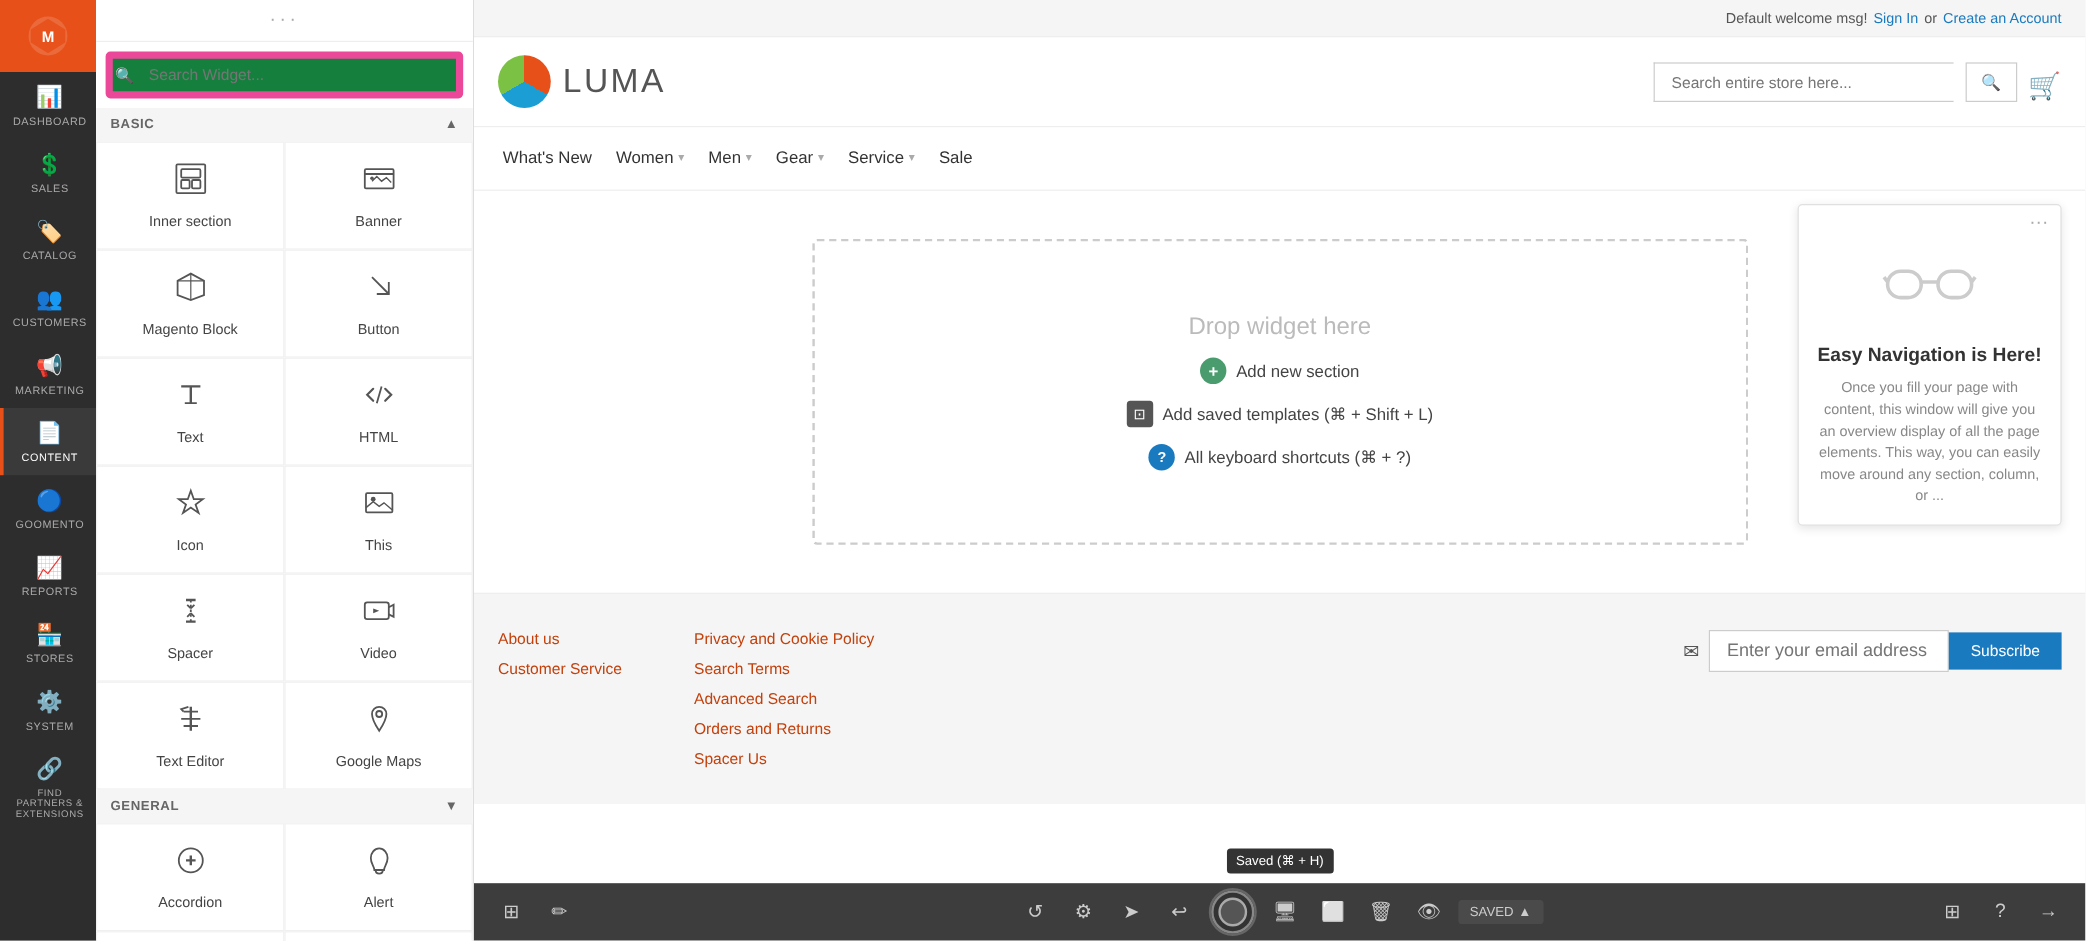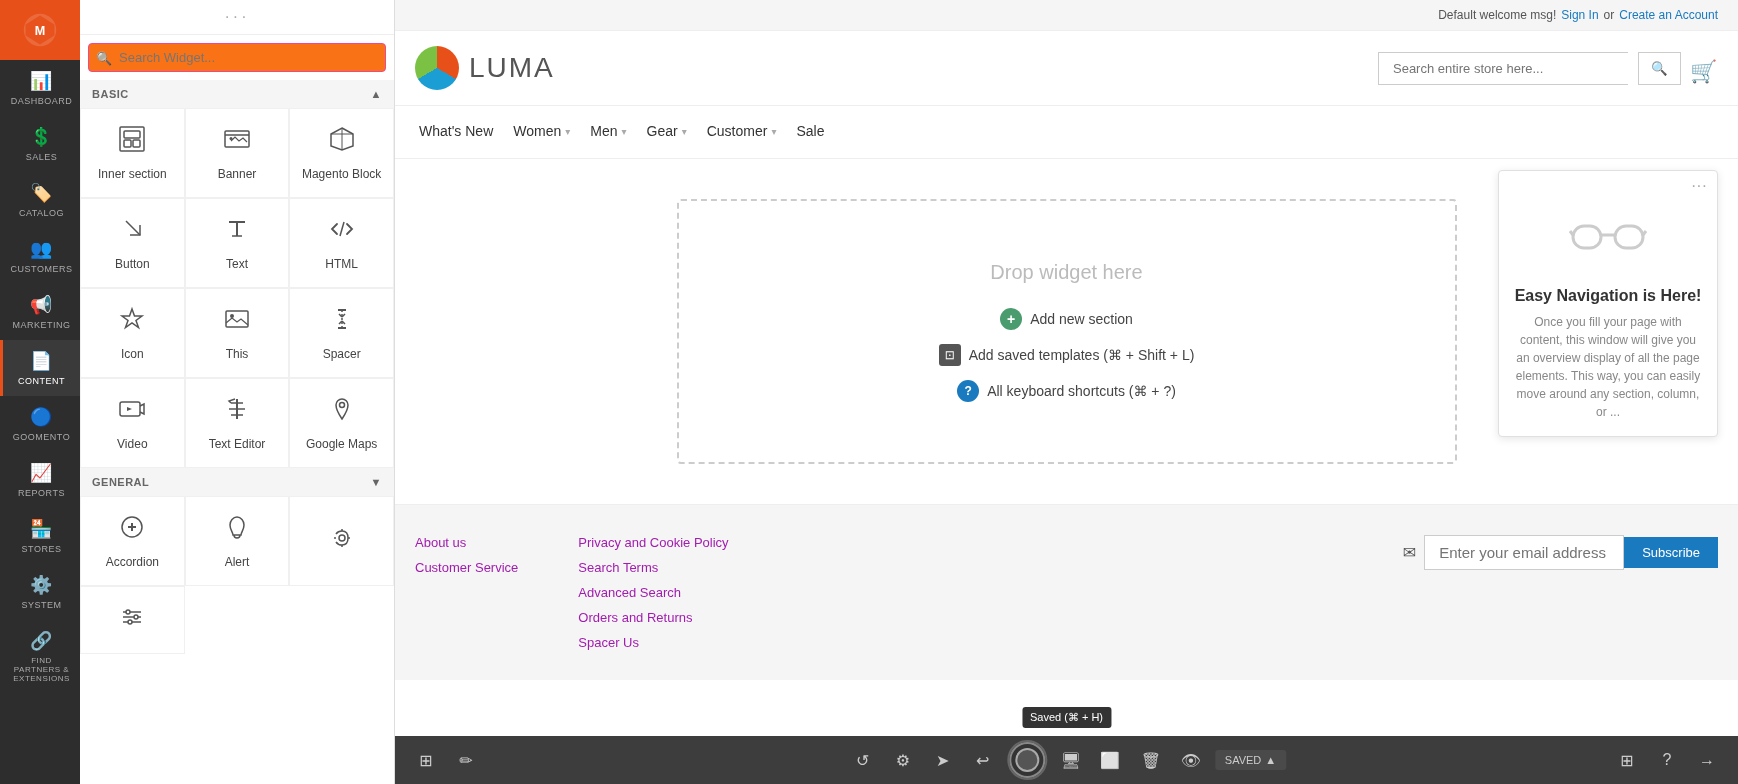--- a/index.html
+++ b/index.html
@@ -64,11 +64,11 @@
     .widget-search {
       width: 100%;
       padding: 6px 10px 6px 30px;
-      border: 1px solid #ec4899;
+      border: 6px solid #ec4899;
       border-radius: 4px;
       font-size: 13px;
       outline: none;
-      background: #f97316;
+      background: #15803d;
     }
     .widget-search-wrap {
       position: relative;

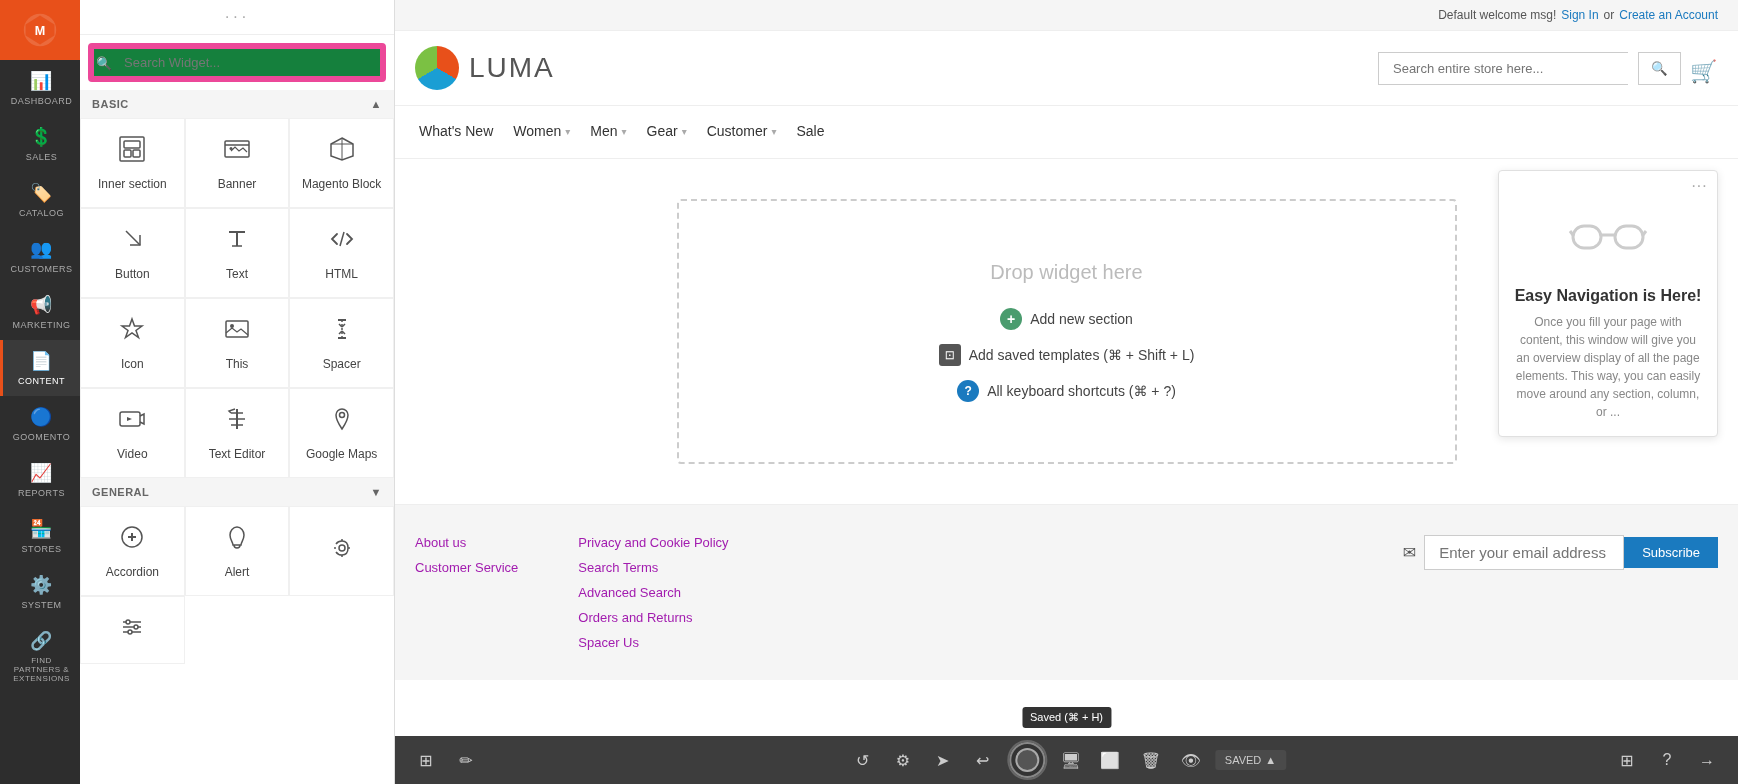--- a/index.html
+++ b/index.html
@@ -690,7 +690,7 @@
         <span class="store-nav-chevron">▾</span>
       </div>
       <div class="store-nav-item">
-        <span>Customer</span>
+        <span>Service</span>
         <span class="store-nav-chevron">▾</span>
       </div>
       <div class="store-nav-item">

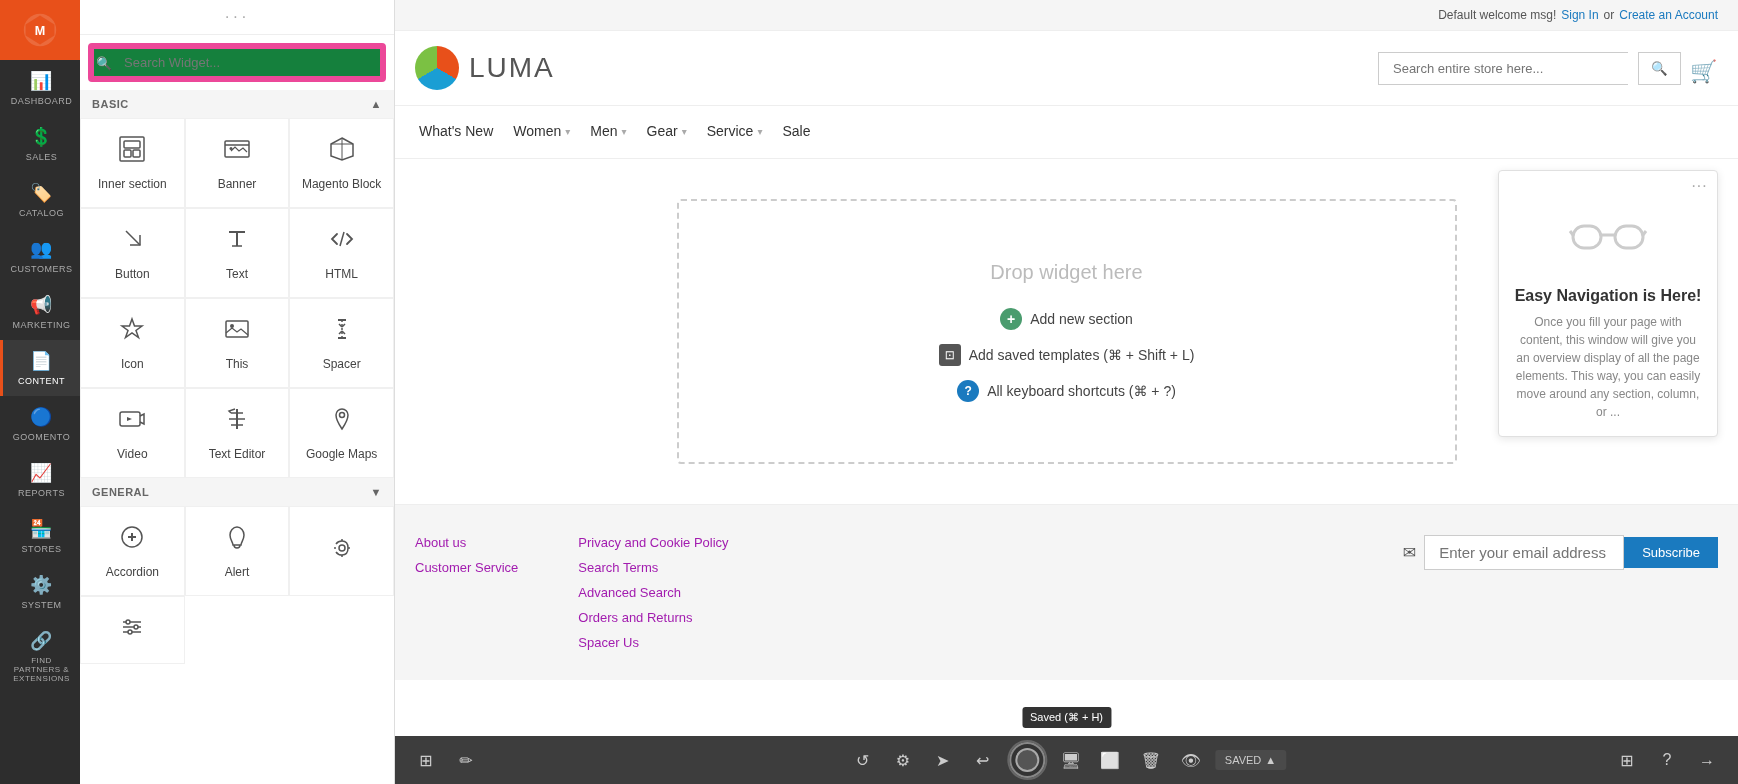--- a/index.html
+++ b/index.html
@@ -96,7 +96,7 @@
     }
     .widget-grid {
       display: grid;
-      grid-template-columns: 1fr 1fr 1fr;
+      grid-template-columns: 1fr 1fr;
       gap: 0;
     }
     .widget-item {

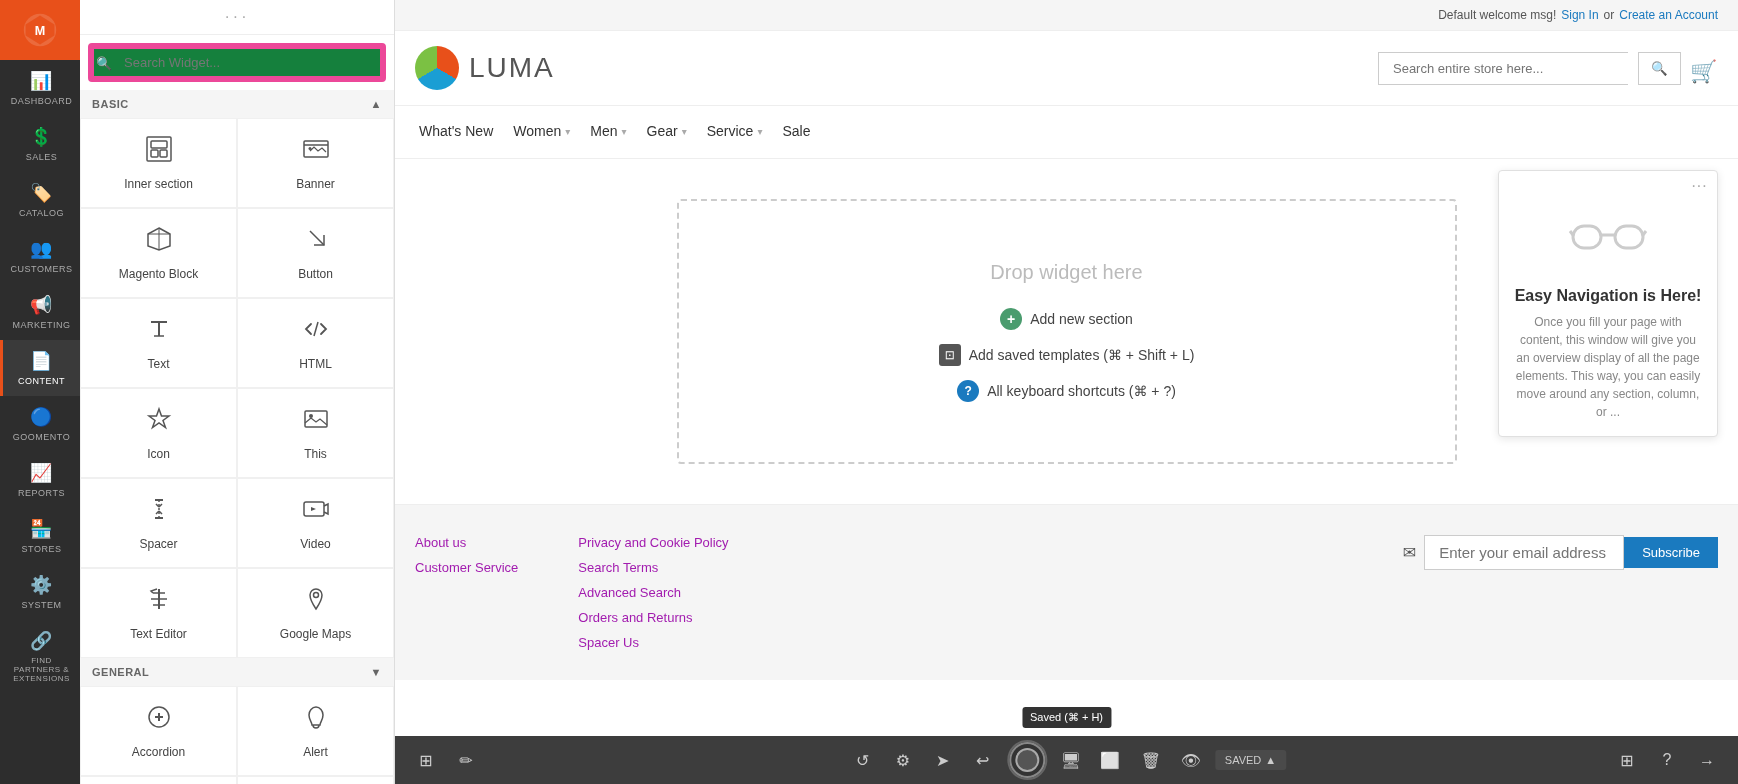--- a/index.html
+++ b/index.html
@@ -232,7 +232,7 @@
     .drop-zone-text {
       font-size: 20px;
       color: #bbb;
-      margin-bottom: 10px;
+      margin-bottom: 0;
     }
     .drop-zone-action {
       display: flex;

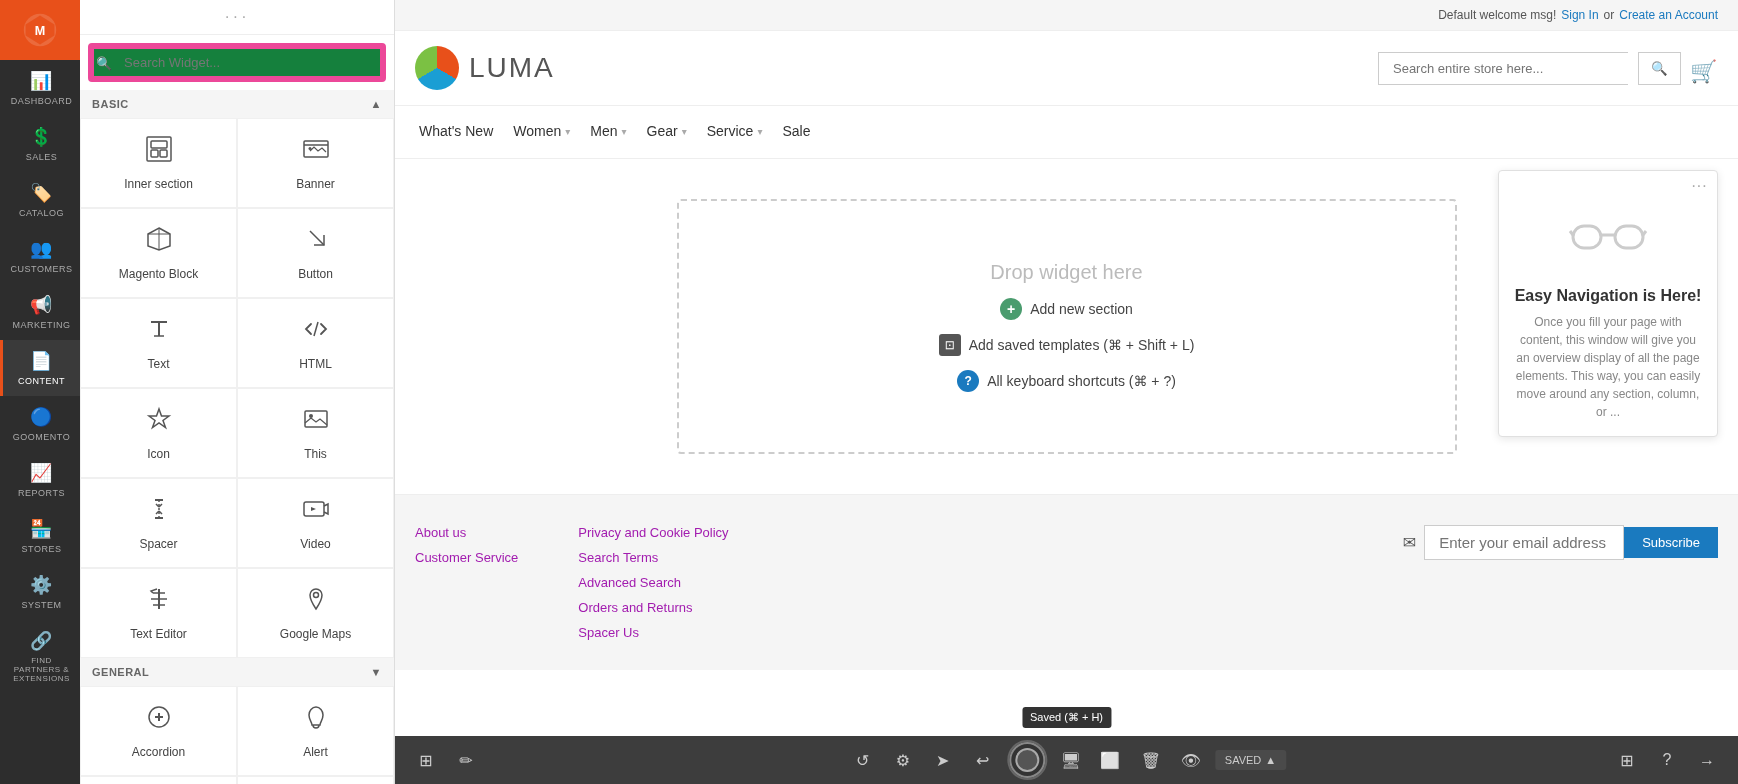--- a/index.html
+++ b/index.html
@@ -327,7 +327,7 @@
     }
     .footer-links { display: flex; gap: 60px; }
     .footer-col { display: flex; flex-direction: column; gap: 10px; }
-    .footer-link { font-size: 13px; color: #a21caf; cursor: pointer; }
+    .footer-link { font-size: 13px; color: #c2410c; cursor: pointer; }
     .footer-newsletter { display: flex; align-items: center; gap: 0; }
     .newsletter-icon { font-size: 16px; color: #555; margin-right: 8px; }
     .newsletter-input {

